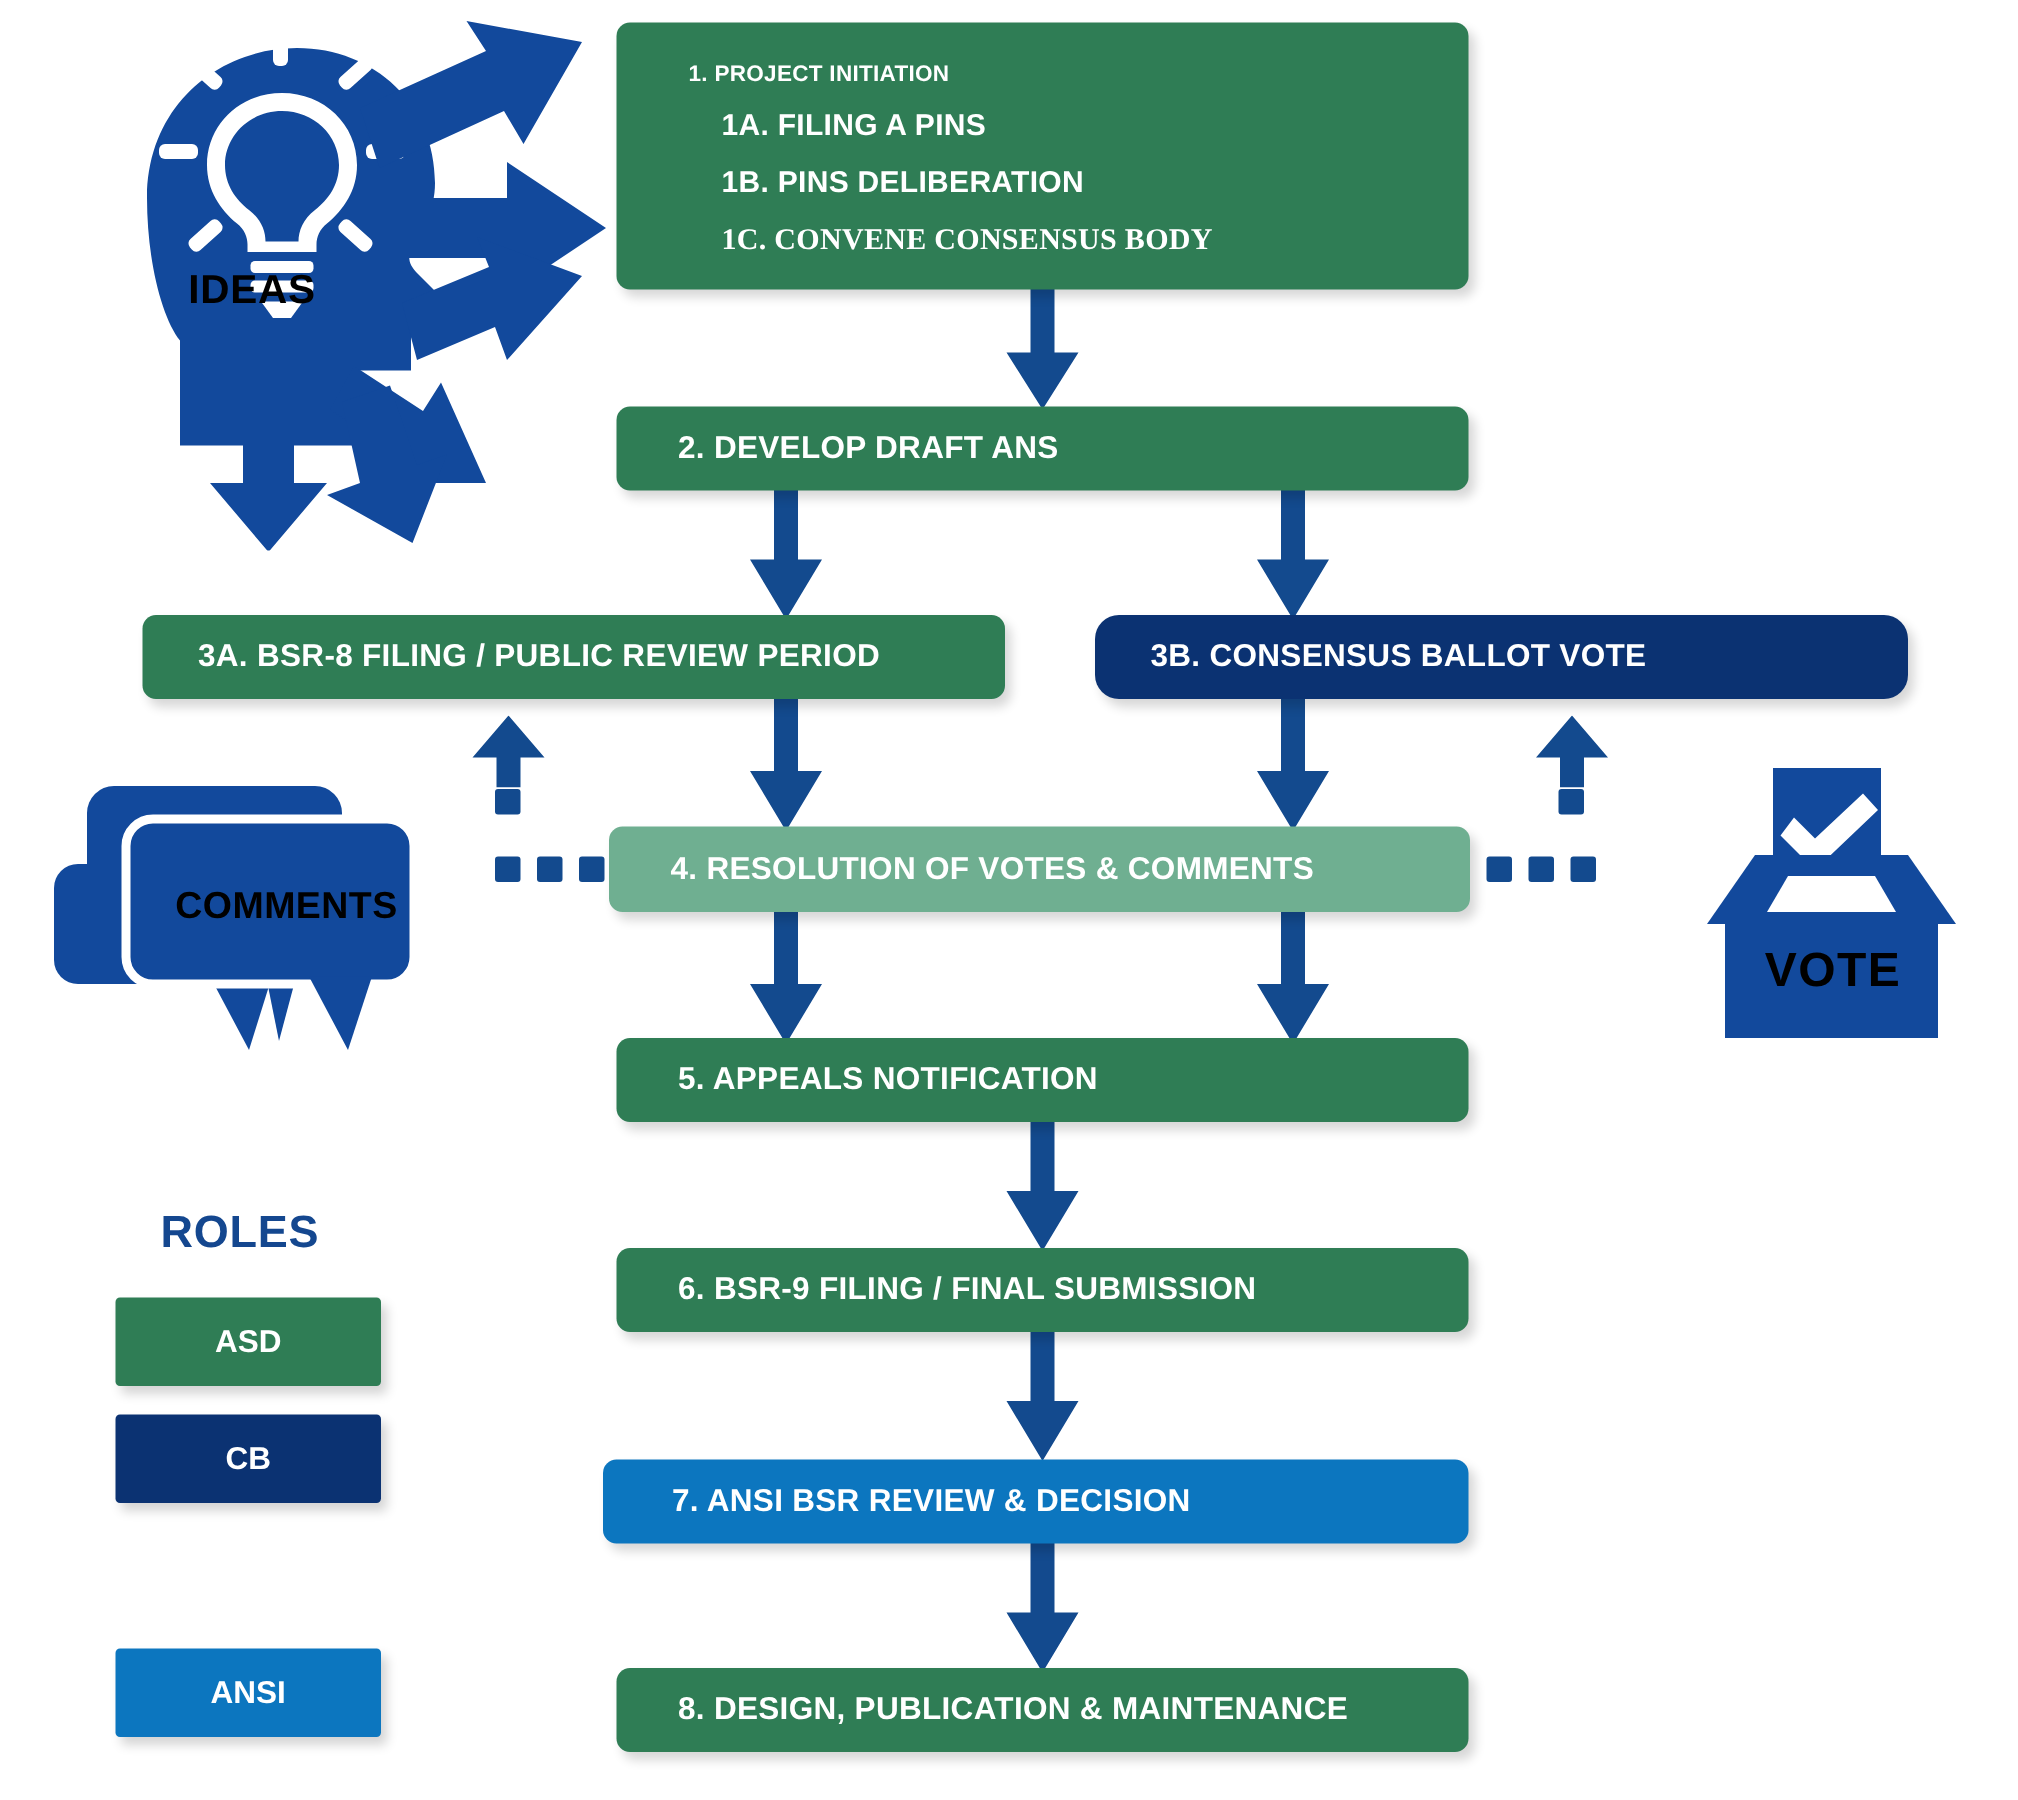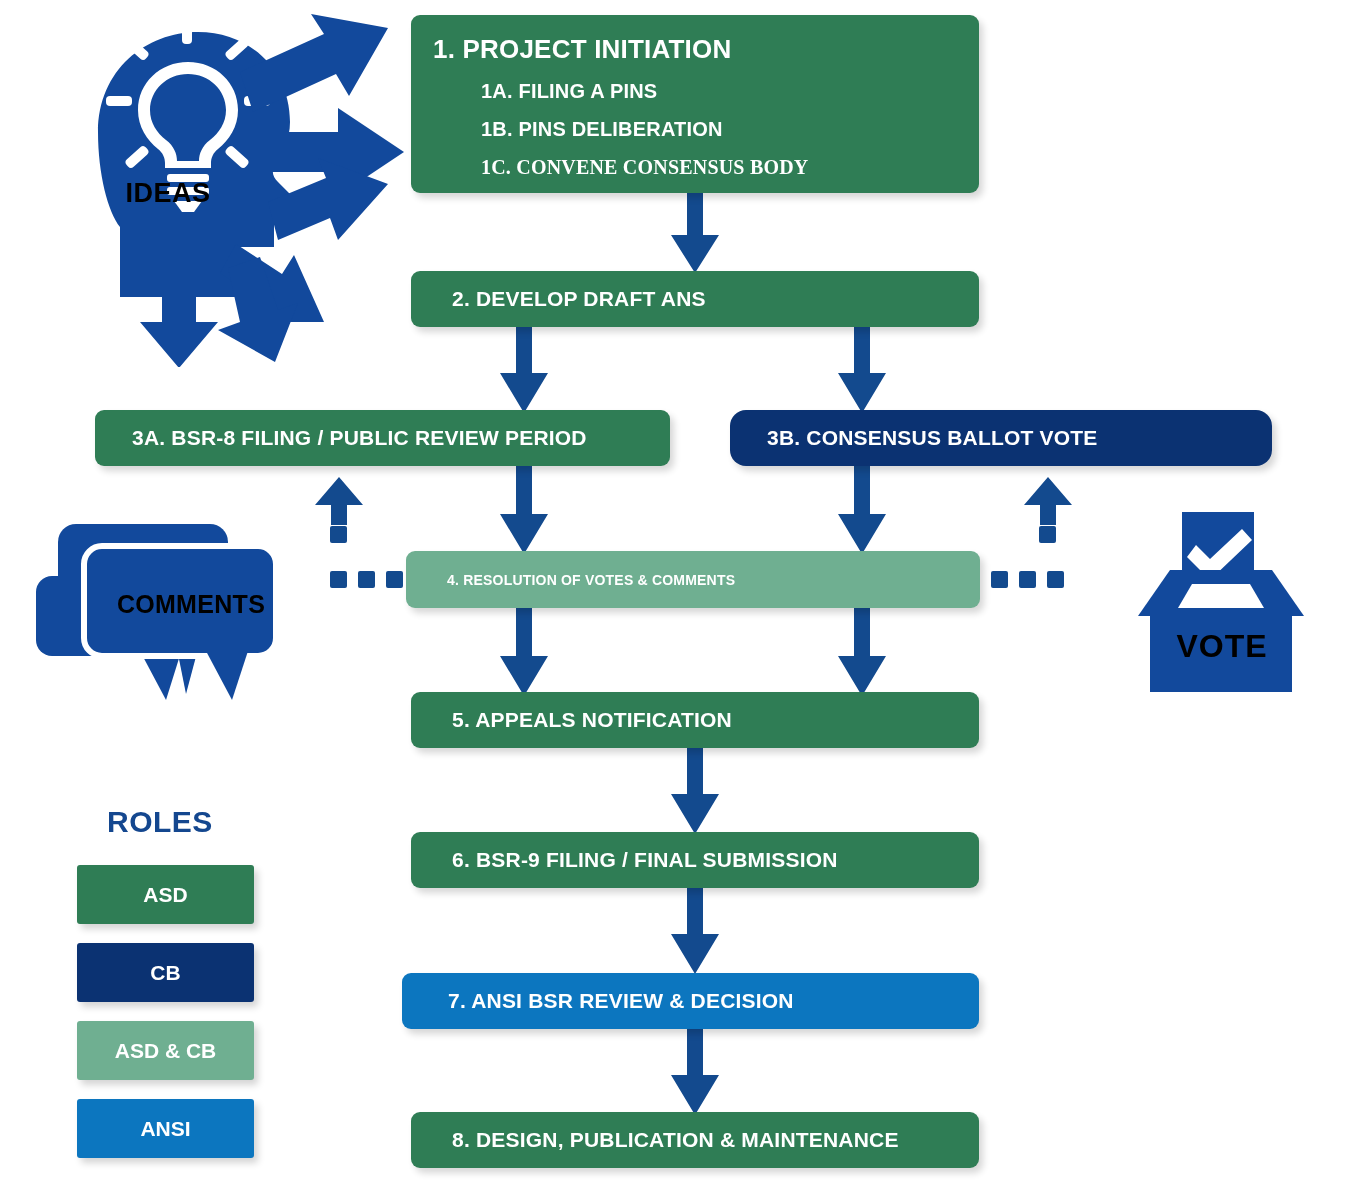--- a/index.html
+++ b/index.html
@@ -31,7 +31,7 @@
 
   
   #box1 { left: 411px; top: 15px; width: 568px; height: 178px; padding: 14px 0 10px 0; }
-  #box1 .title { font-size: 26px; padding-left: 22px; margin-bottom: 15px; }
+  #box1 .title { font-size: 15px; padding-left: 48px; margin-bottom: 15px; }
   #box1 .sub   { font-size: 20px; padding-left: 70px; margin-bottom: 15px; }
   #box1 .sub:last-child { margin-bottom: 0; font-family: Liberation Serif, serif; }
 

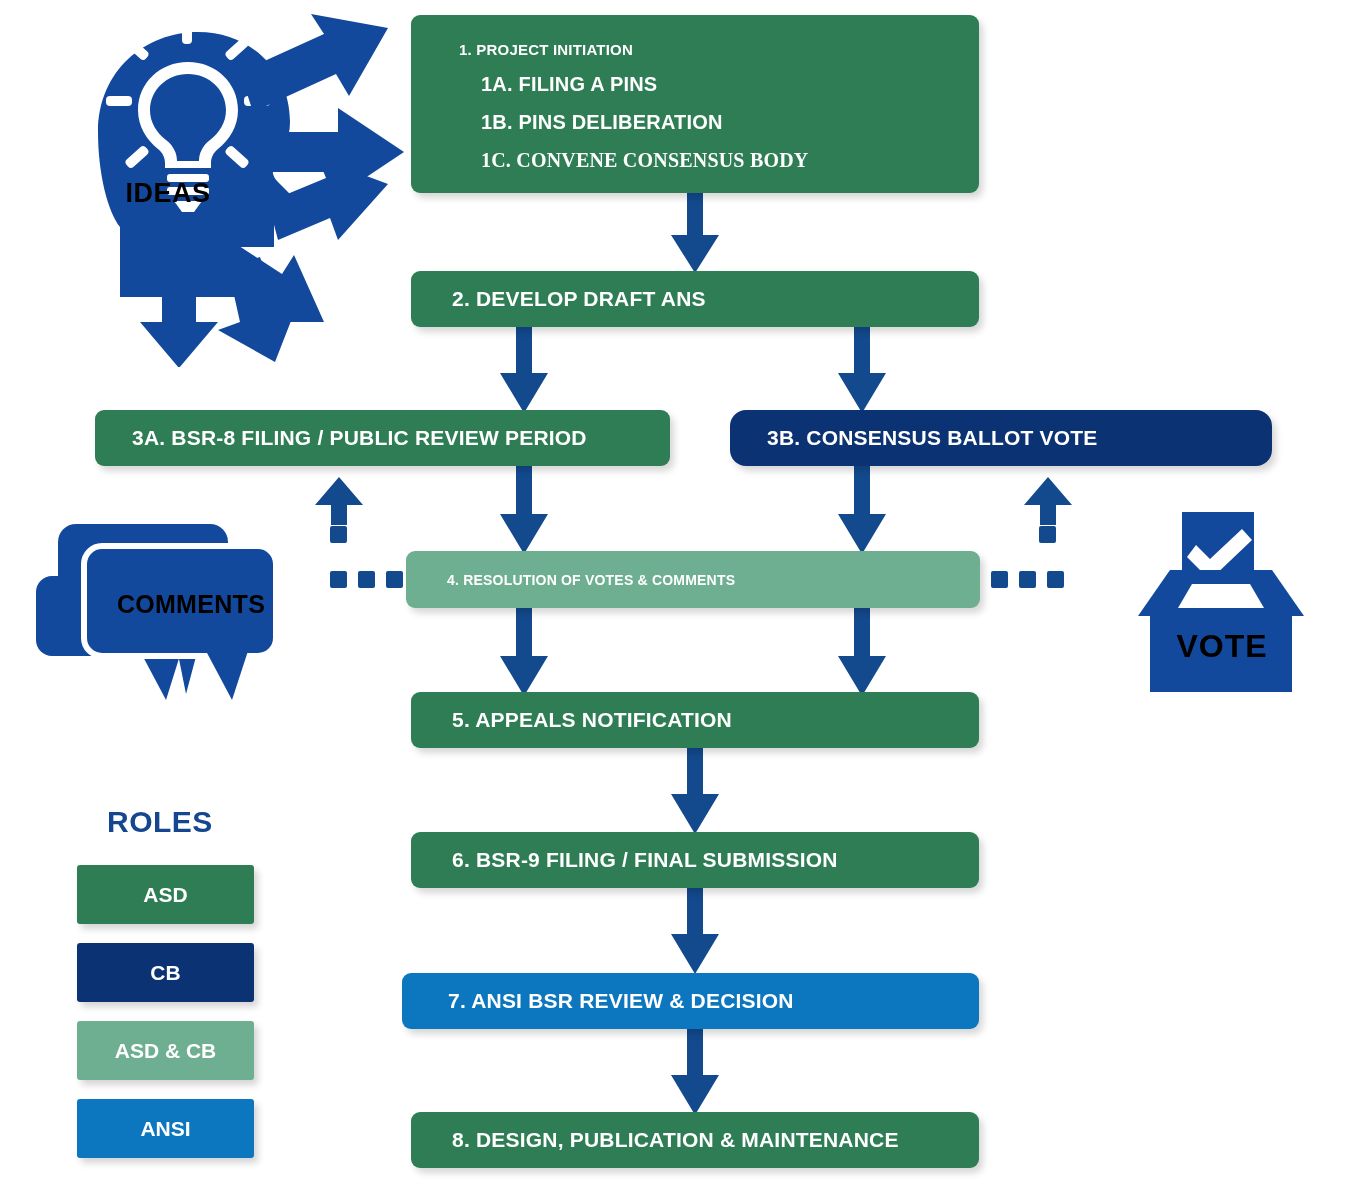--- a/index.html
+++ b/index.html
@@ -38,7 +38,7 @@
   #box2  { left: 411px; top: 271px; width: 568px; height: 56px; font-size: 21px; padding-left: 41px; }
   #box3a { left: 95px;  top: 410px; width: 575px; height: 56px; font-size: 21px; padding-left: 37px; }
   #box3b { left: 730px; top: 410px; width: 542px; height: 56px; font-size: 21px; padding-left: 37px; border-radius: 16px; }
-  #box4  { left: 406px; top: 551px; width: 574px; height: 57px; font-size: 14px; padding-left: 41px; }
+  #box4  { left: 406px; top: 551px; width: 574px; height: 57px; font-size: 21px; padding-left: 41px; }
   #box5  { left: 411px; top: 692px; width: 568px; height: 56px; font-size: 21px; padding-left: 41px; }
   #box6  { left: 411px; top: 832px; width: 568px; height: 56px; font-size: 21px; padding-left: 41px; }
   #box7  { left: 402px; top: 973px; width: 577px; height: 56px; font-size: 21px; padding-left: 46px; }

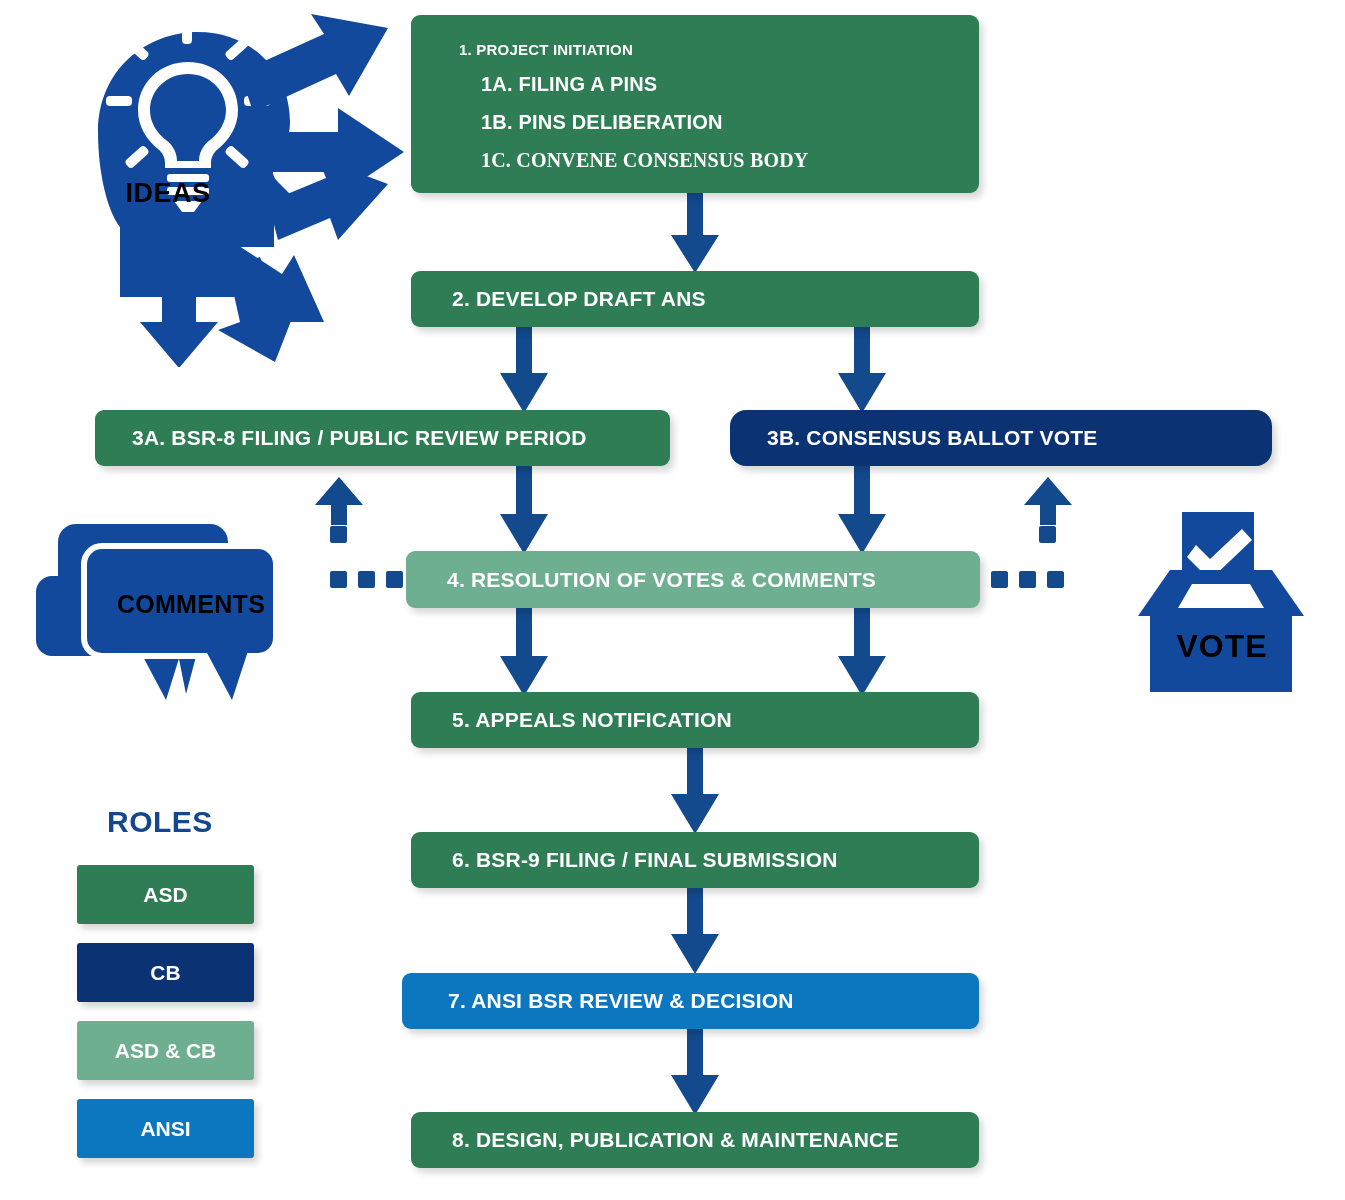--- a/index.html
+++ b/index.html
@@ -260,9 +260,6 @@
   <div id="lg1" class="legend-box c-cb">
     <span>CB</span>
   </div>
-  <div id="lg2" class="legend-box c-both">
-    <span>ASD &amp; CB</span>
-  </div>
   <div id="lg3" class="legend-box c-ansi">
     <span>ANSI</span>
   </div>

